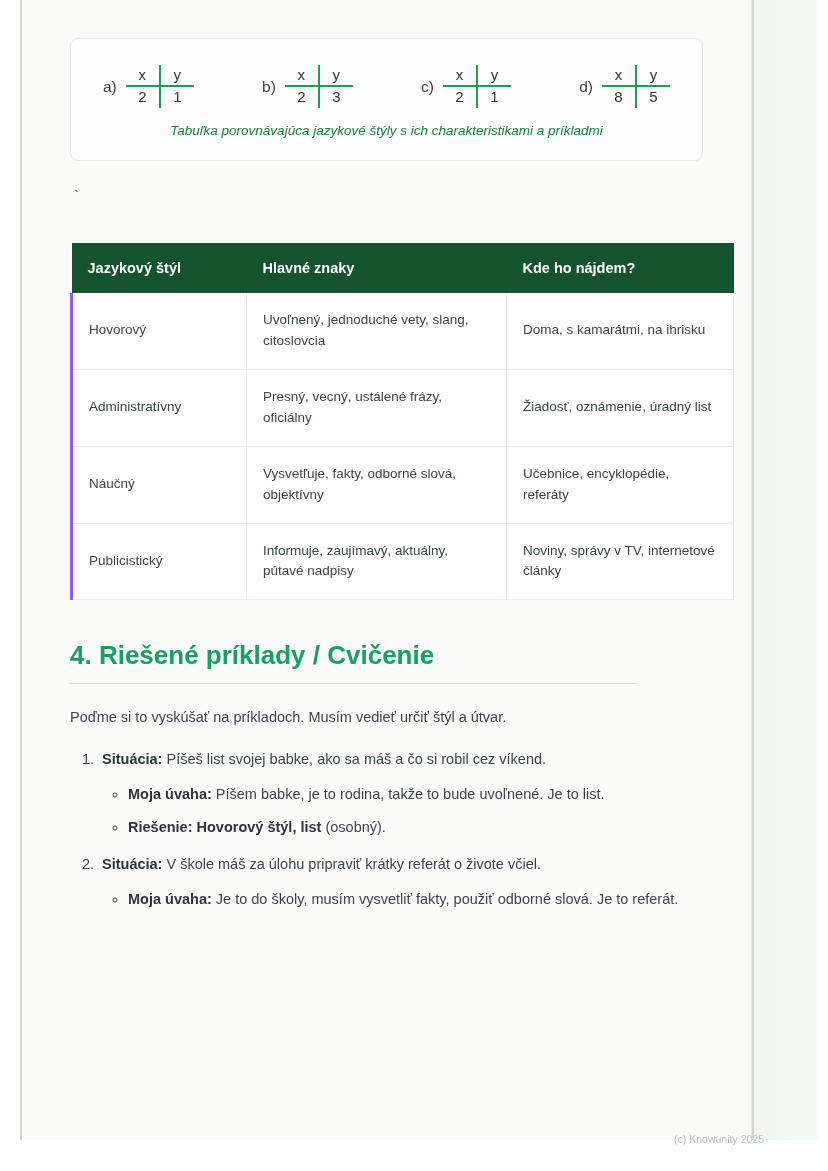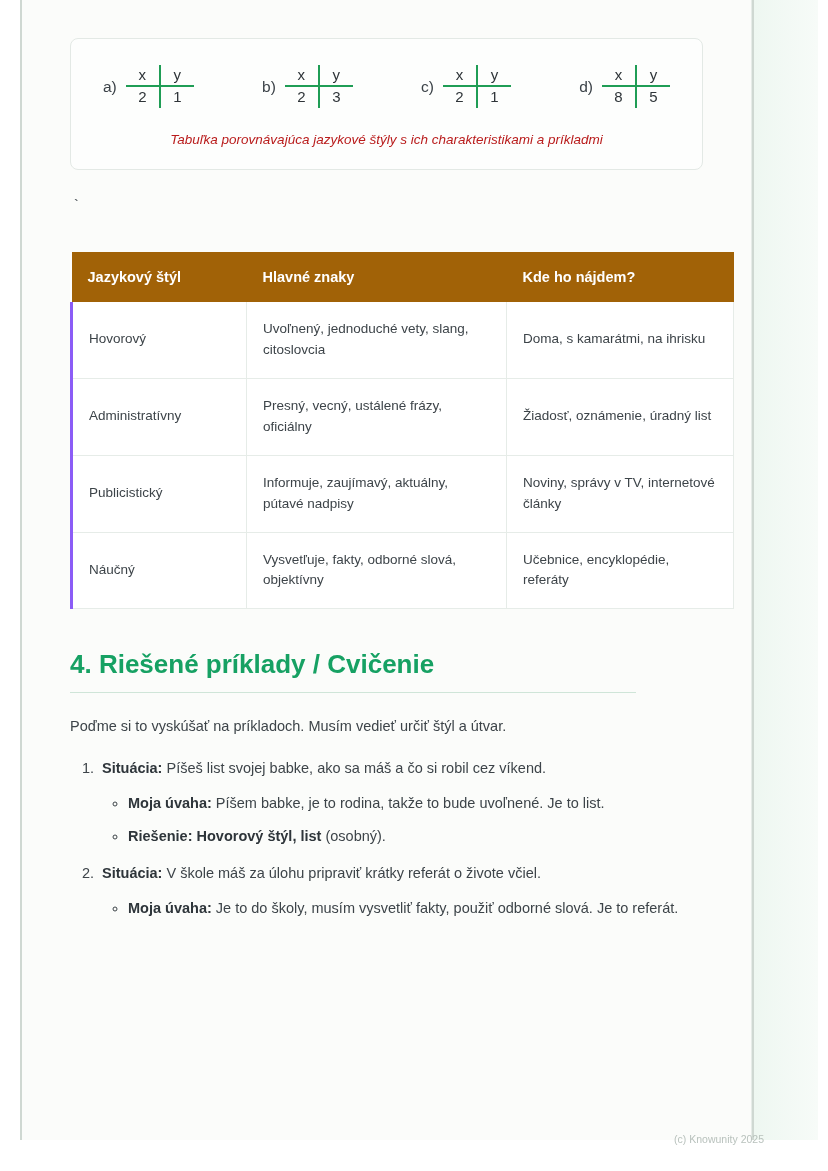--- a/index.html
+++ b/index.html
@@ -81,11 +81,11 @@
     border-left: 2px solid #1f9d55;
   }
   .formula-caption {
-    margin-top: 24px;
+    margin-top: 15px;
     text-align: center;
     font-style: italic;
     font-size: 13.5px;
-    color: #b91c1c;
+    color: #15803d;
   }
 
   .backtick {

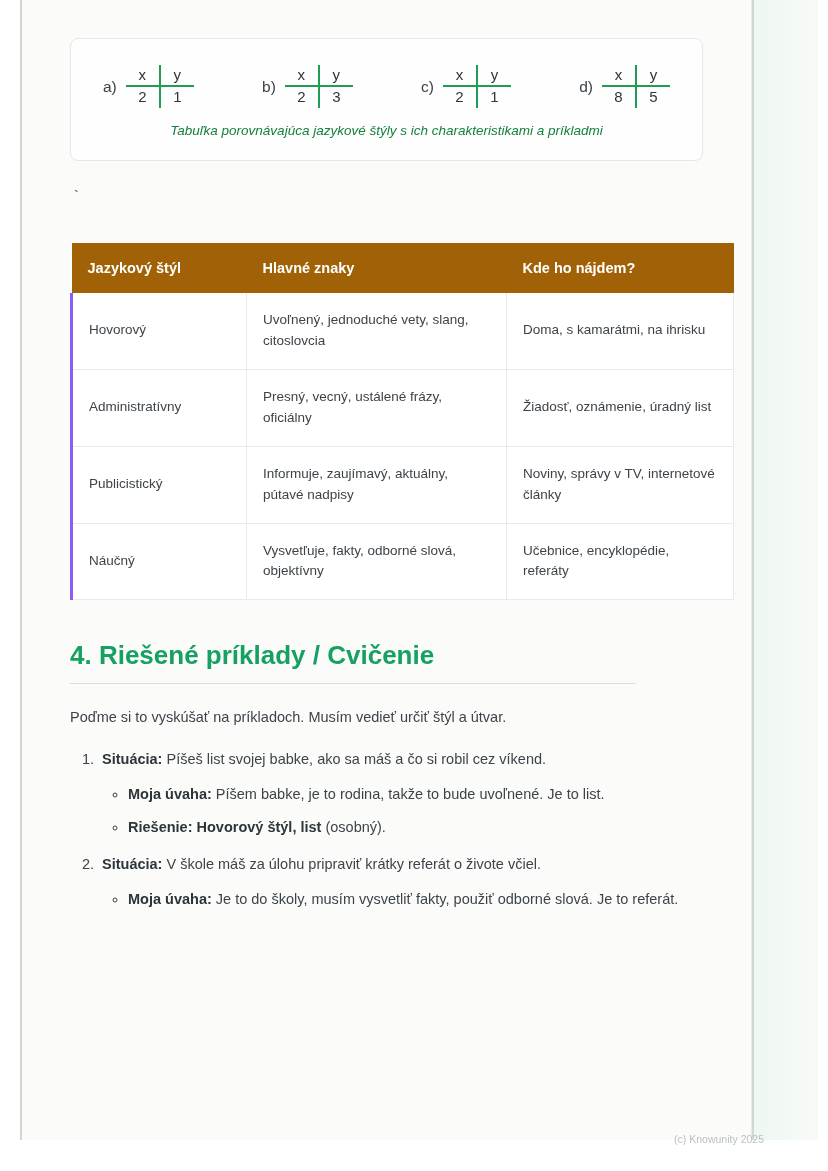--- a/index.html
+++ b/index.html
@@ -104,7 +104,7 @@
     table-layout: fixed;
   }
   table.styles th {
-    background: #a16207;
+    background: #14532d;
     color: #ffffff;
     text-align: left;
     font-size: 14.5px;

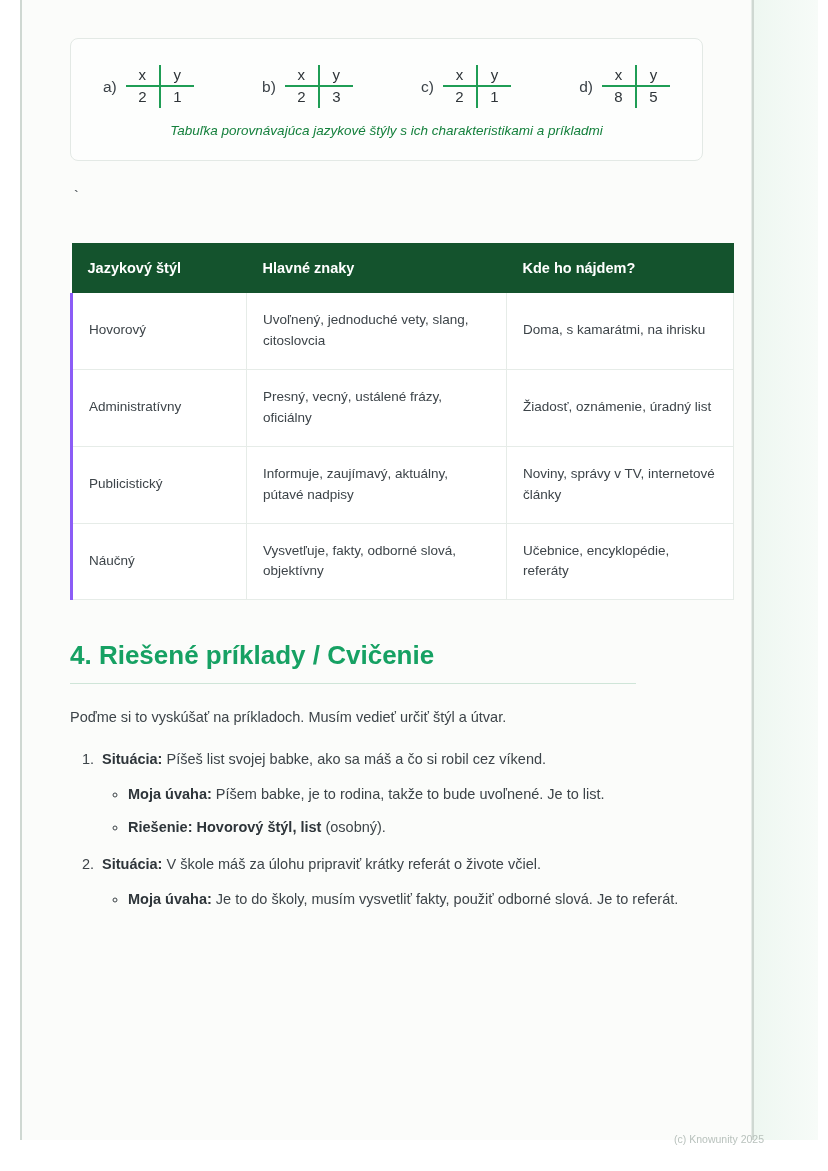--- a/index.html
+++ b/index.html
@@ -275,14 +275,14 @@
           <td>Žiadosť, oznámenie, úradný list</td>
         </tr>
         <tr>
+          <td>Náučný</td>
+          <td>Vysvetľuje, fakty, odborné slová, objektívny</td>
+          <td>Učebnice, encyklopédie, referáty</td>
+        </tr>
+        <tr>
           <td>Publicistický</td>
           <td>Informuje, zaujímavý, aktuálny, pútavé nadpisy</td>
           <td>Noviny, správy v TV, internetové články</td>
-        </tr>
-        <tr>
-          <td>Náučný</td>
-          <td>Vysvetľuje, fakty, odborné slová, objektívny</td>
-          <td>Učebnice, encyklopédie, referáty</td>
         </tr>
       </tbody>
     </table>

